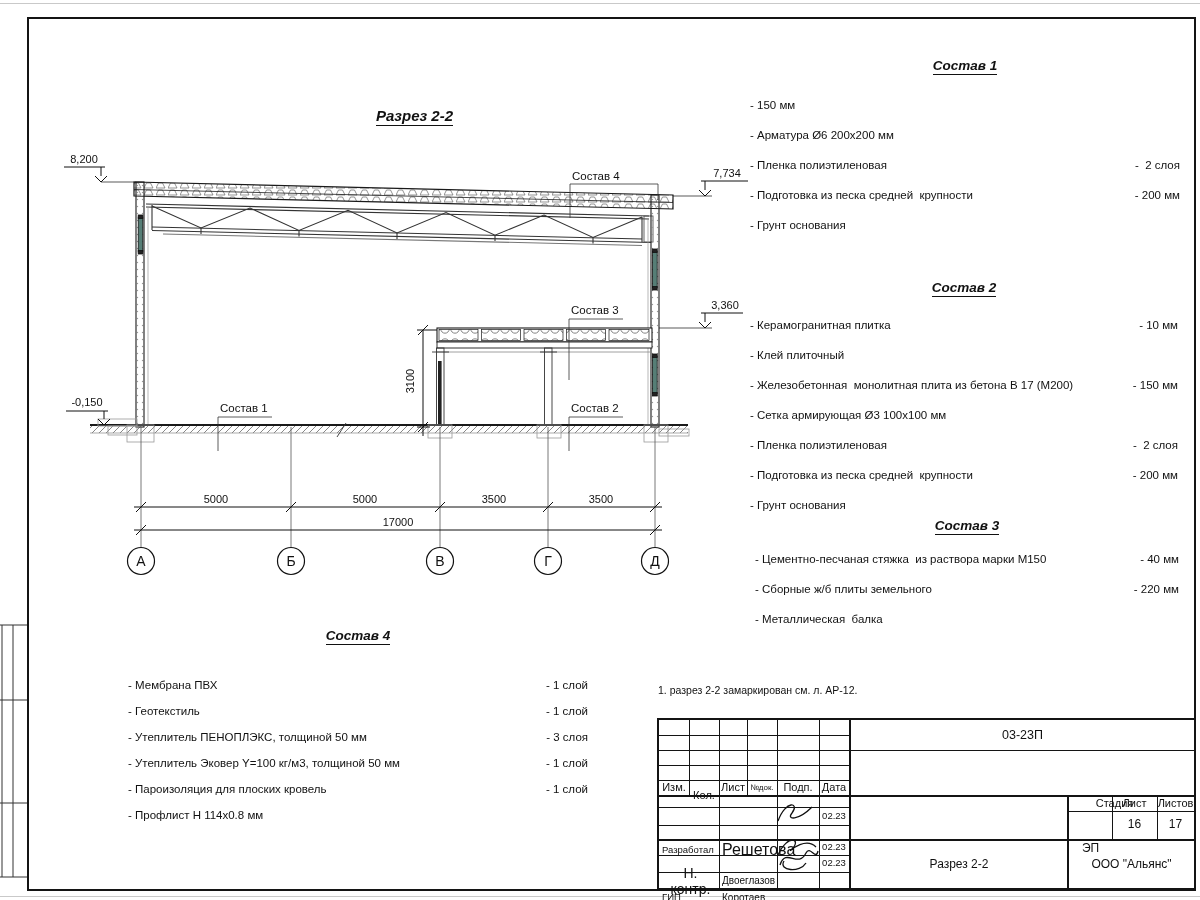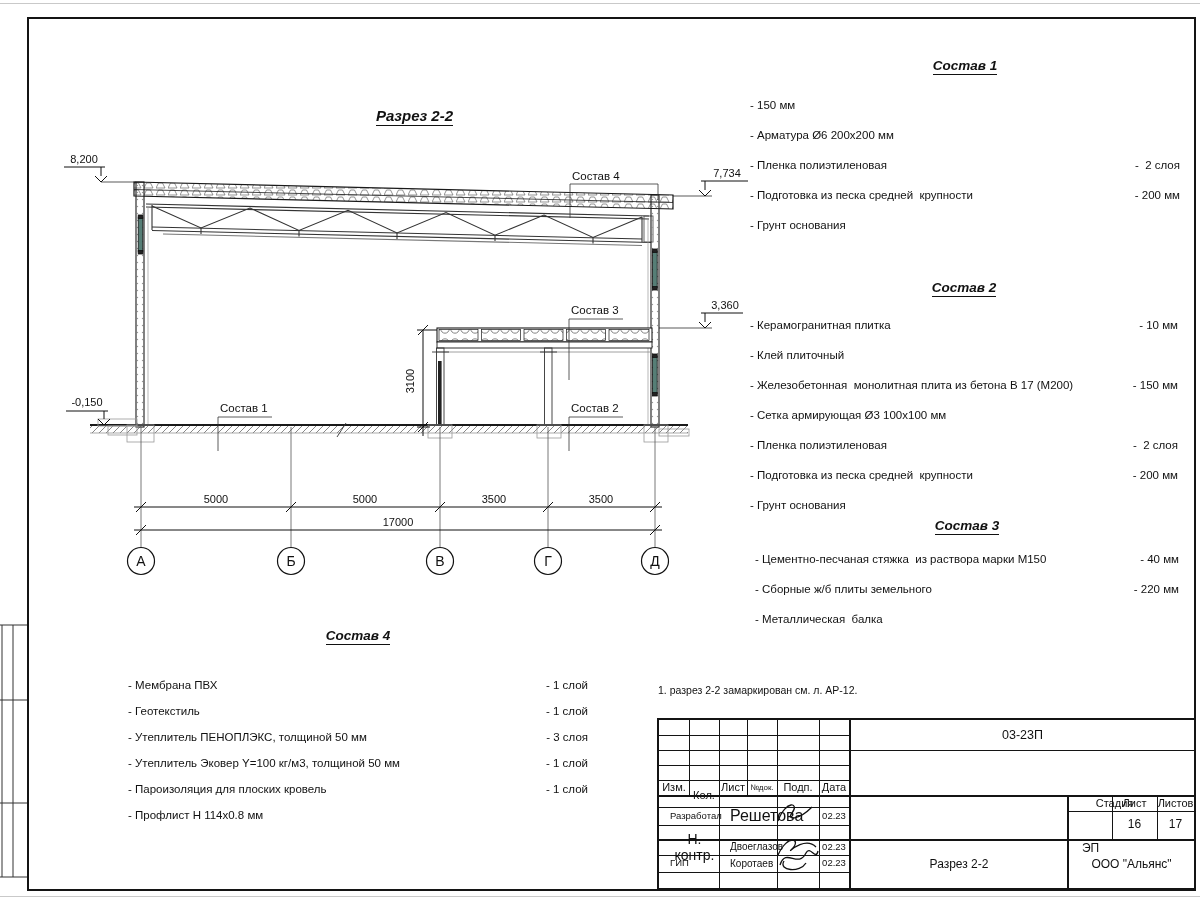--- a/index.html
+++ b/index.html
@@ -35,7 +35,7 @@
   .tb .vl{width:1px;} .tb .hl{height:1px;}
   .tb .cell{position:absolute;display:flex;align-items:center;justify-content:center;
             text-align:center;line-height:1.15;}
-  .tb .left{justify-content:flex-start;padding-left:11px;box-sizing:border-box;}
+  .tb .left{justify-content:flex-start;padding-left:3px;box-sizing:border-box;margin-top:34px;}
   .sig{position:absolute;left:772px;top:795px;}
 </style>
 </head>

